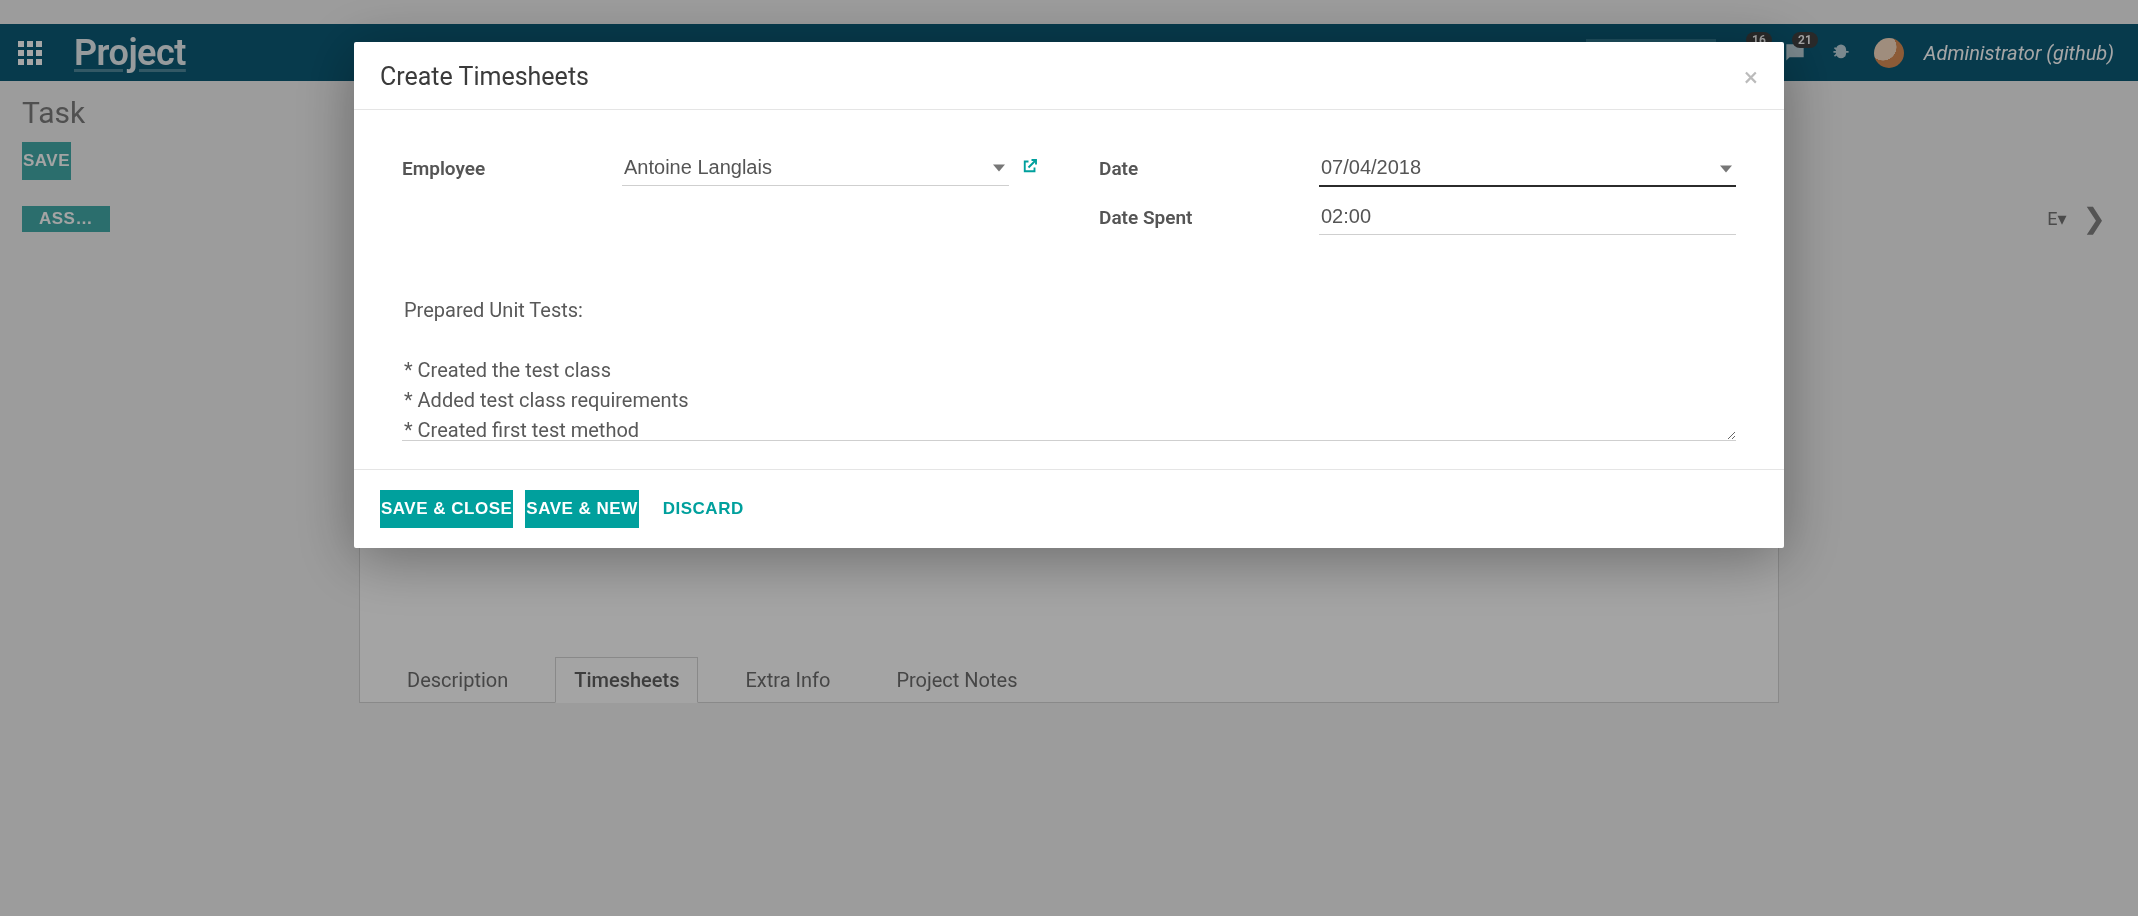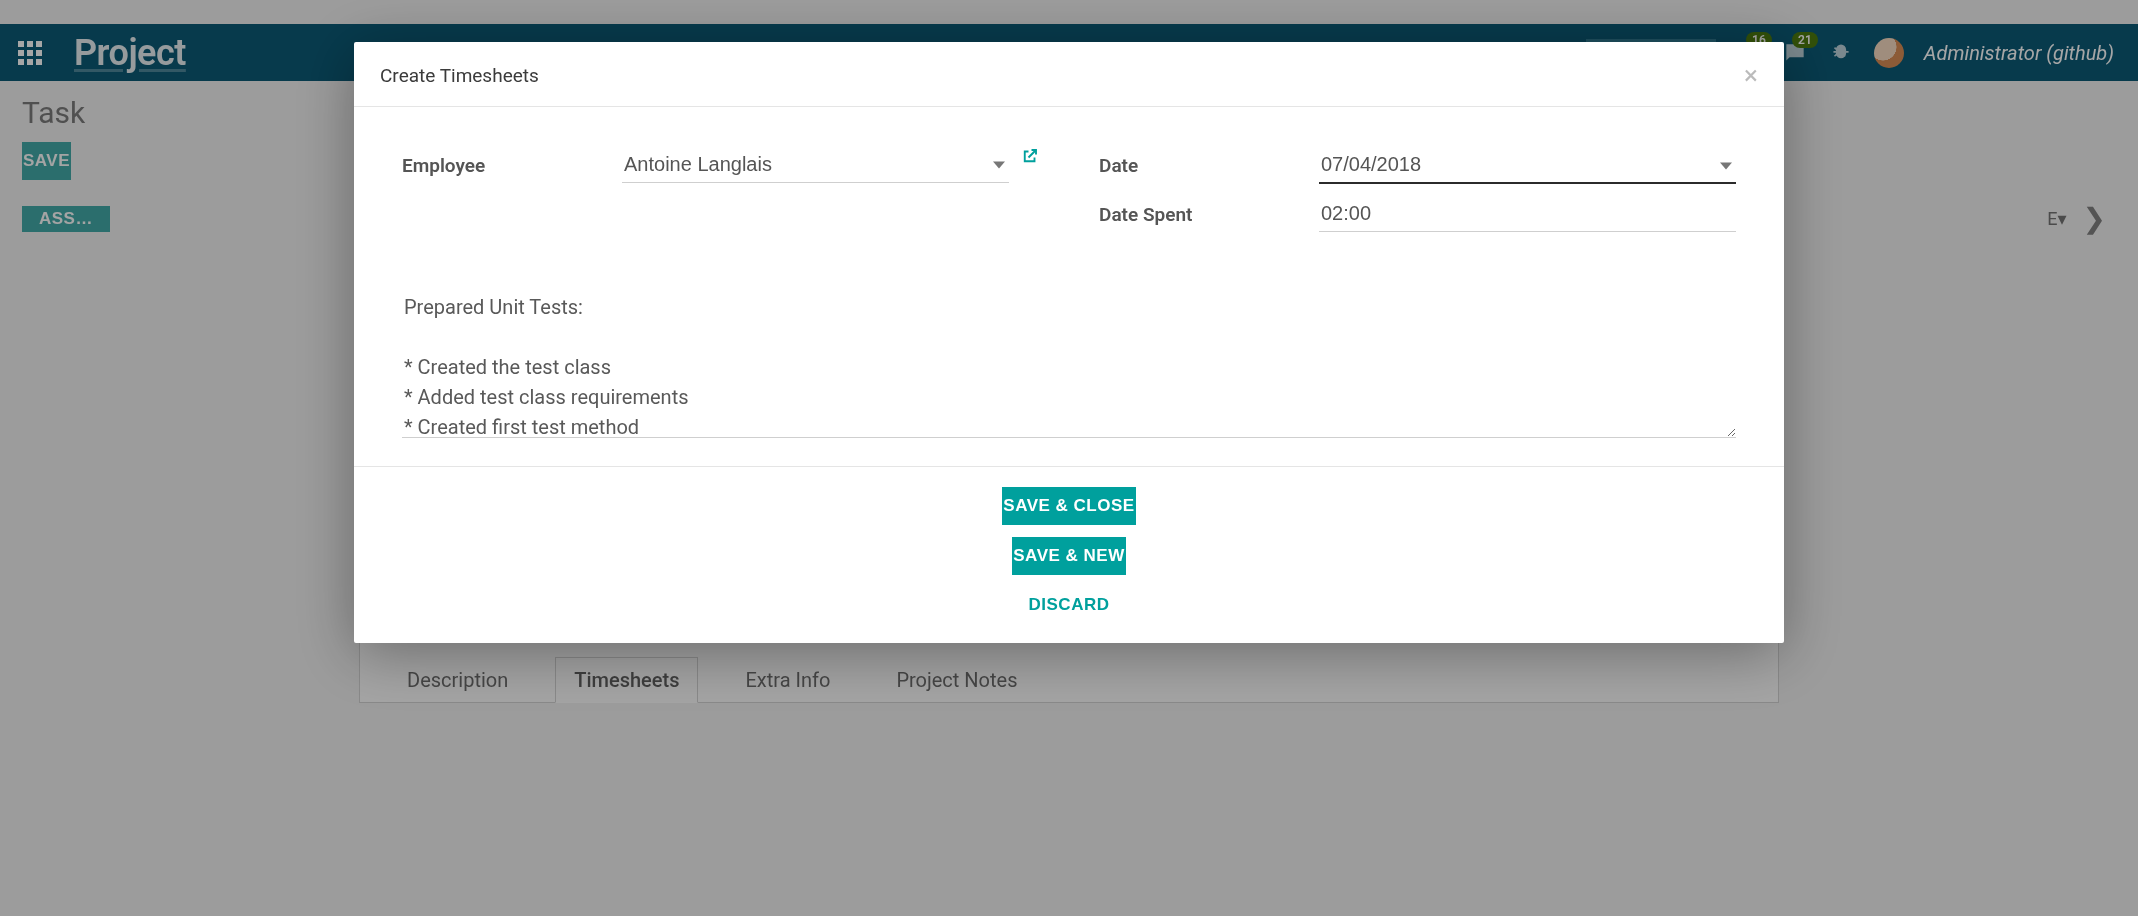--- a/index.html
+++ b/index.html
@@ -76,7 +76,7 @@
       position: absolute;
       top: -8px;
       right: -10px;
-      background: #4d7c0f;
+      background: #404040;
       color: #fff;
       font-size: 12px;
       font-weight: 600;

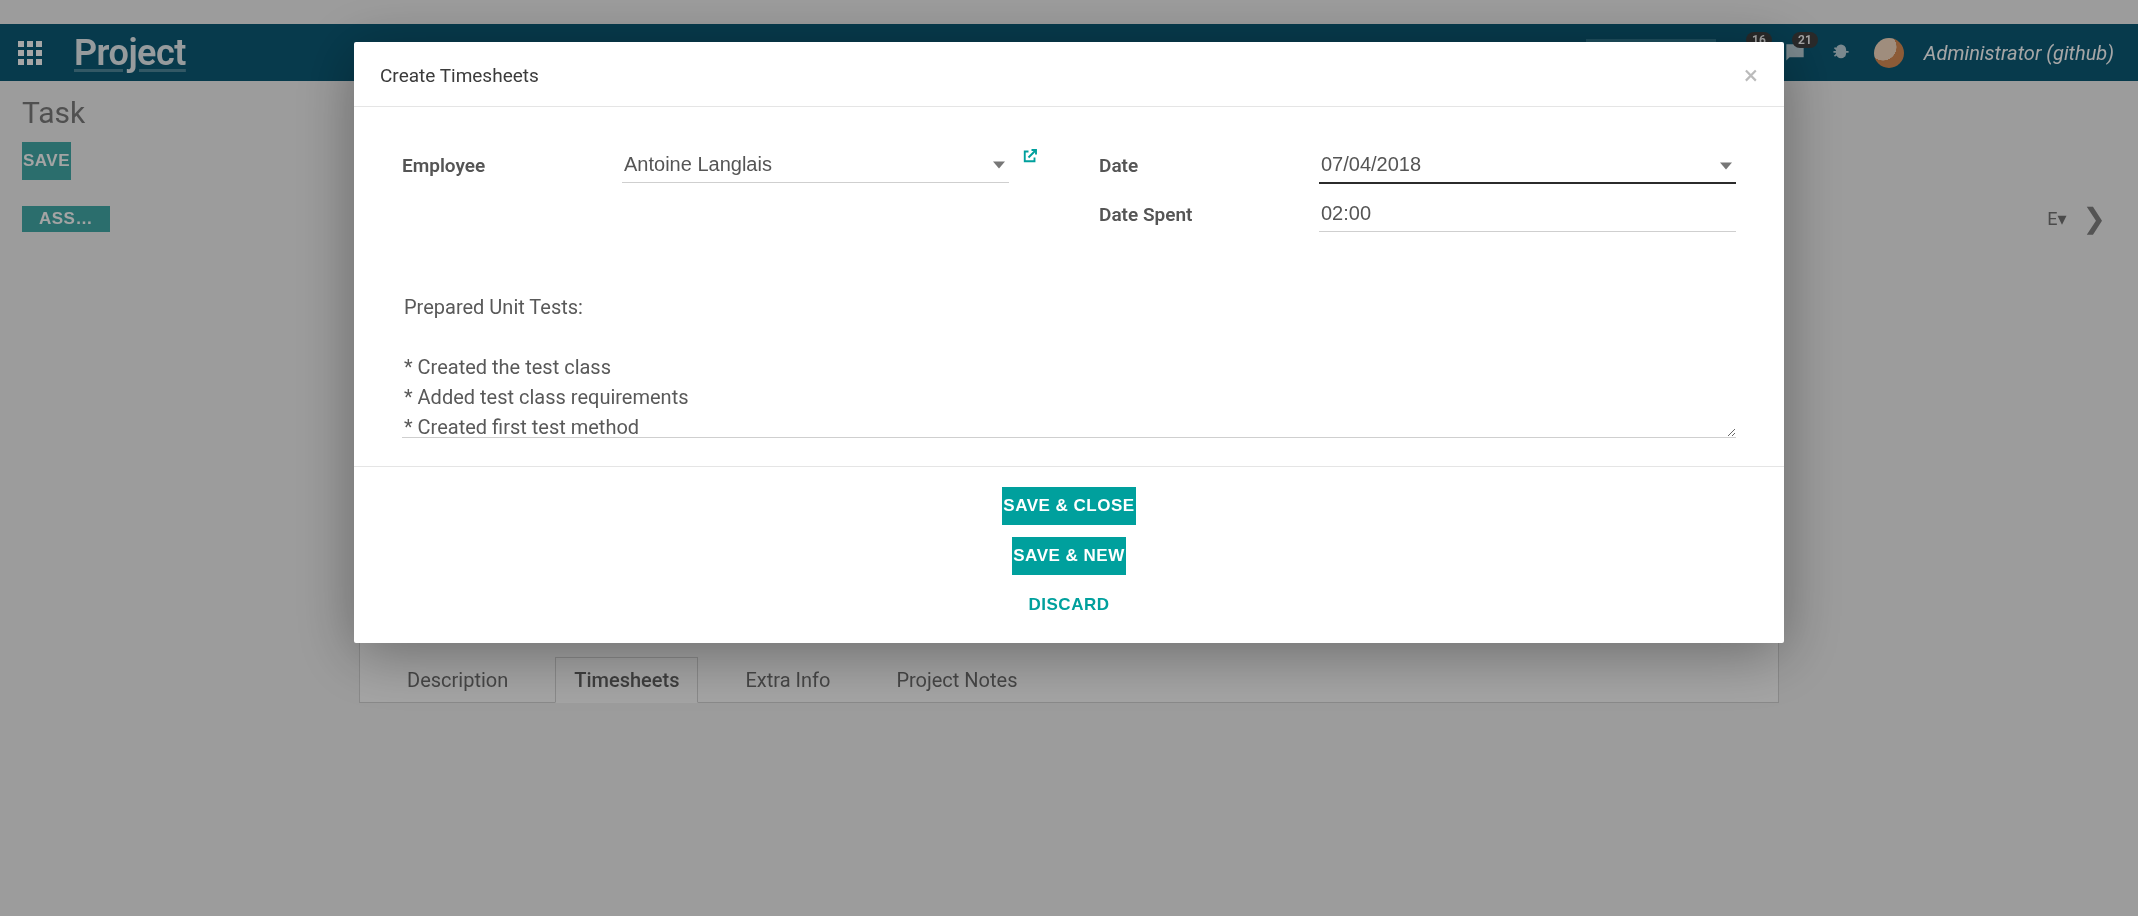--- a/index.html
+++ b/index.html
@@ -186,7 +186,7 @@
       border-bottom: 1px solid #e5e5e5;
     }
     .modal-title {
-      font-size: 19px;
+      font-size: 25px;
       color: #3b3b3b;
       font-weight: 400;
     }

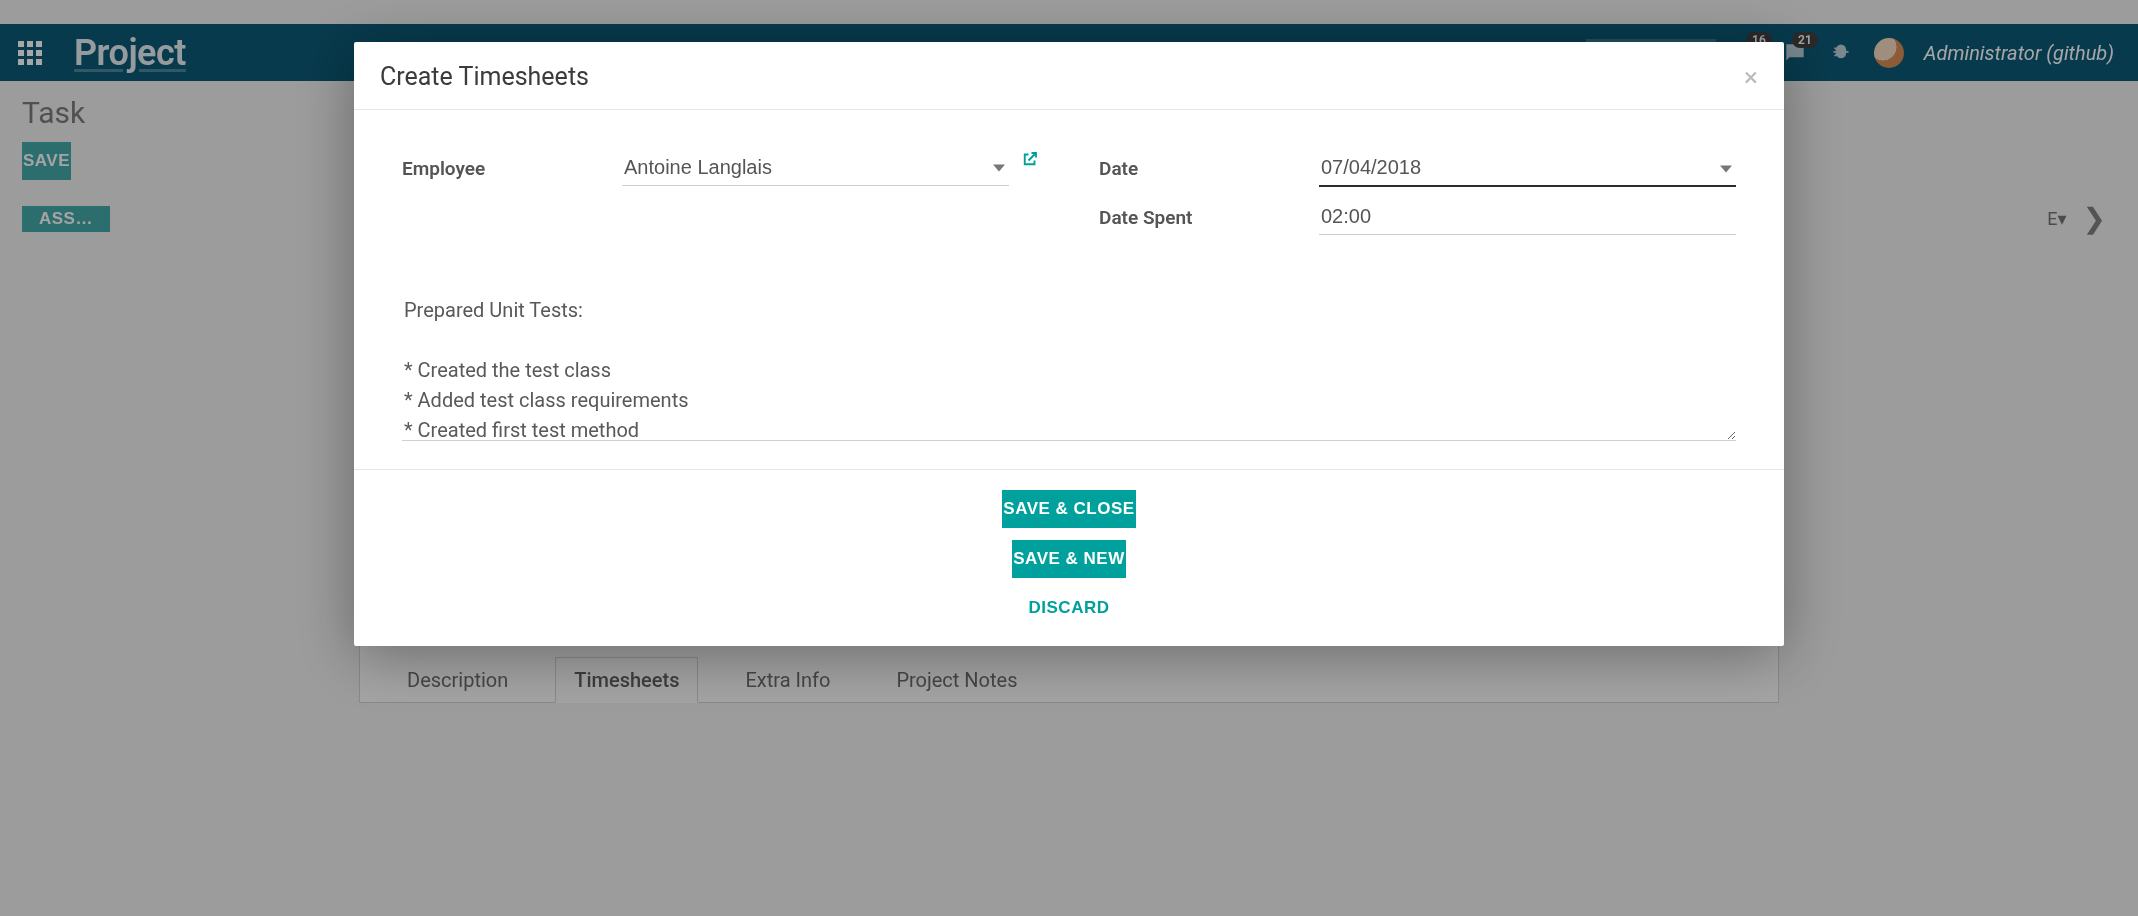--- a/index.html
+++ b/index.html
@@ -218,7 +218,7 @@
     }
     .field-input-wrap {
       display: flex;
-      align-items: flex-start;
+      align-items: center;
       gap: 12px;
     }
     .field-input, .field-text {

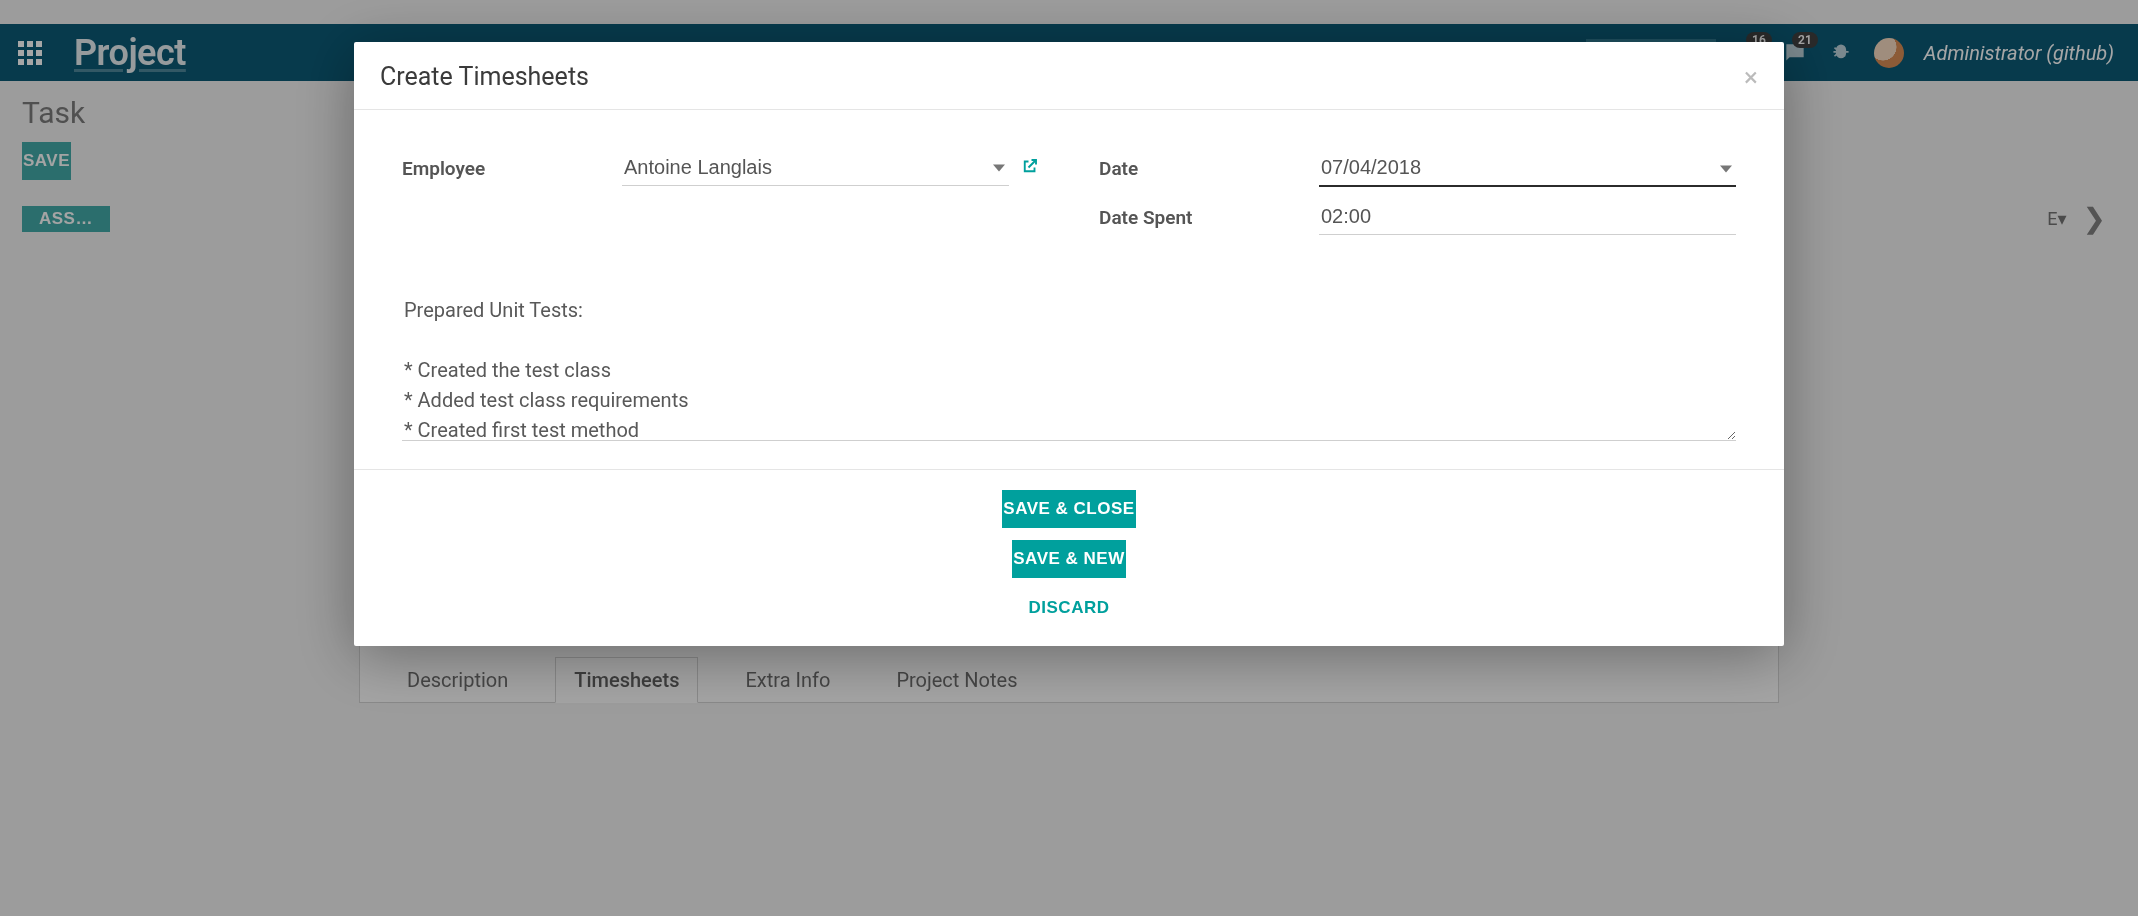--- a/index.html
+++ b/index.html
@@ -271,8 +271,6 @@
       padding: 20px 26px;
       display: flex;
       gap: 12px;
-      align-items: center;
-      flex-direction: column;
     }
     .btn-link { background: transparent; color: #00a09d; border: none; font-weight: 600; font-size: 17px; cursor: pointer; padding: 8px 12px; letter-spacing: 0.5px; }
   </style>

